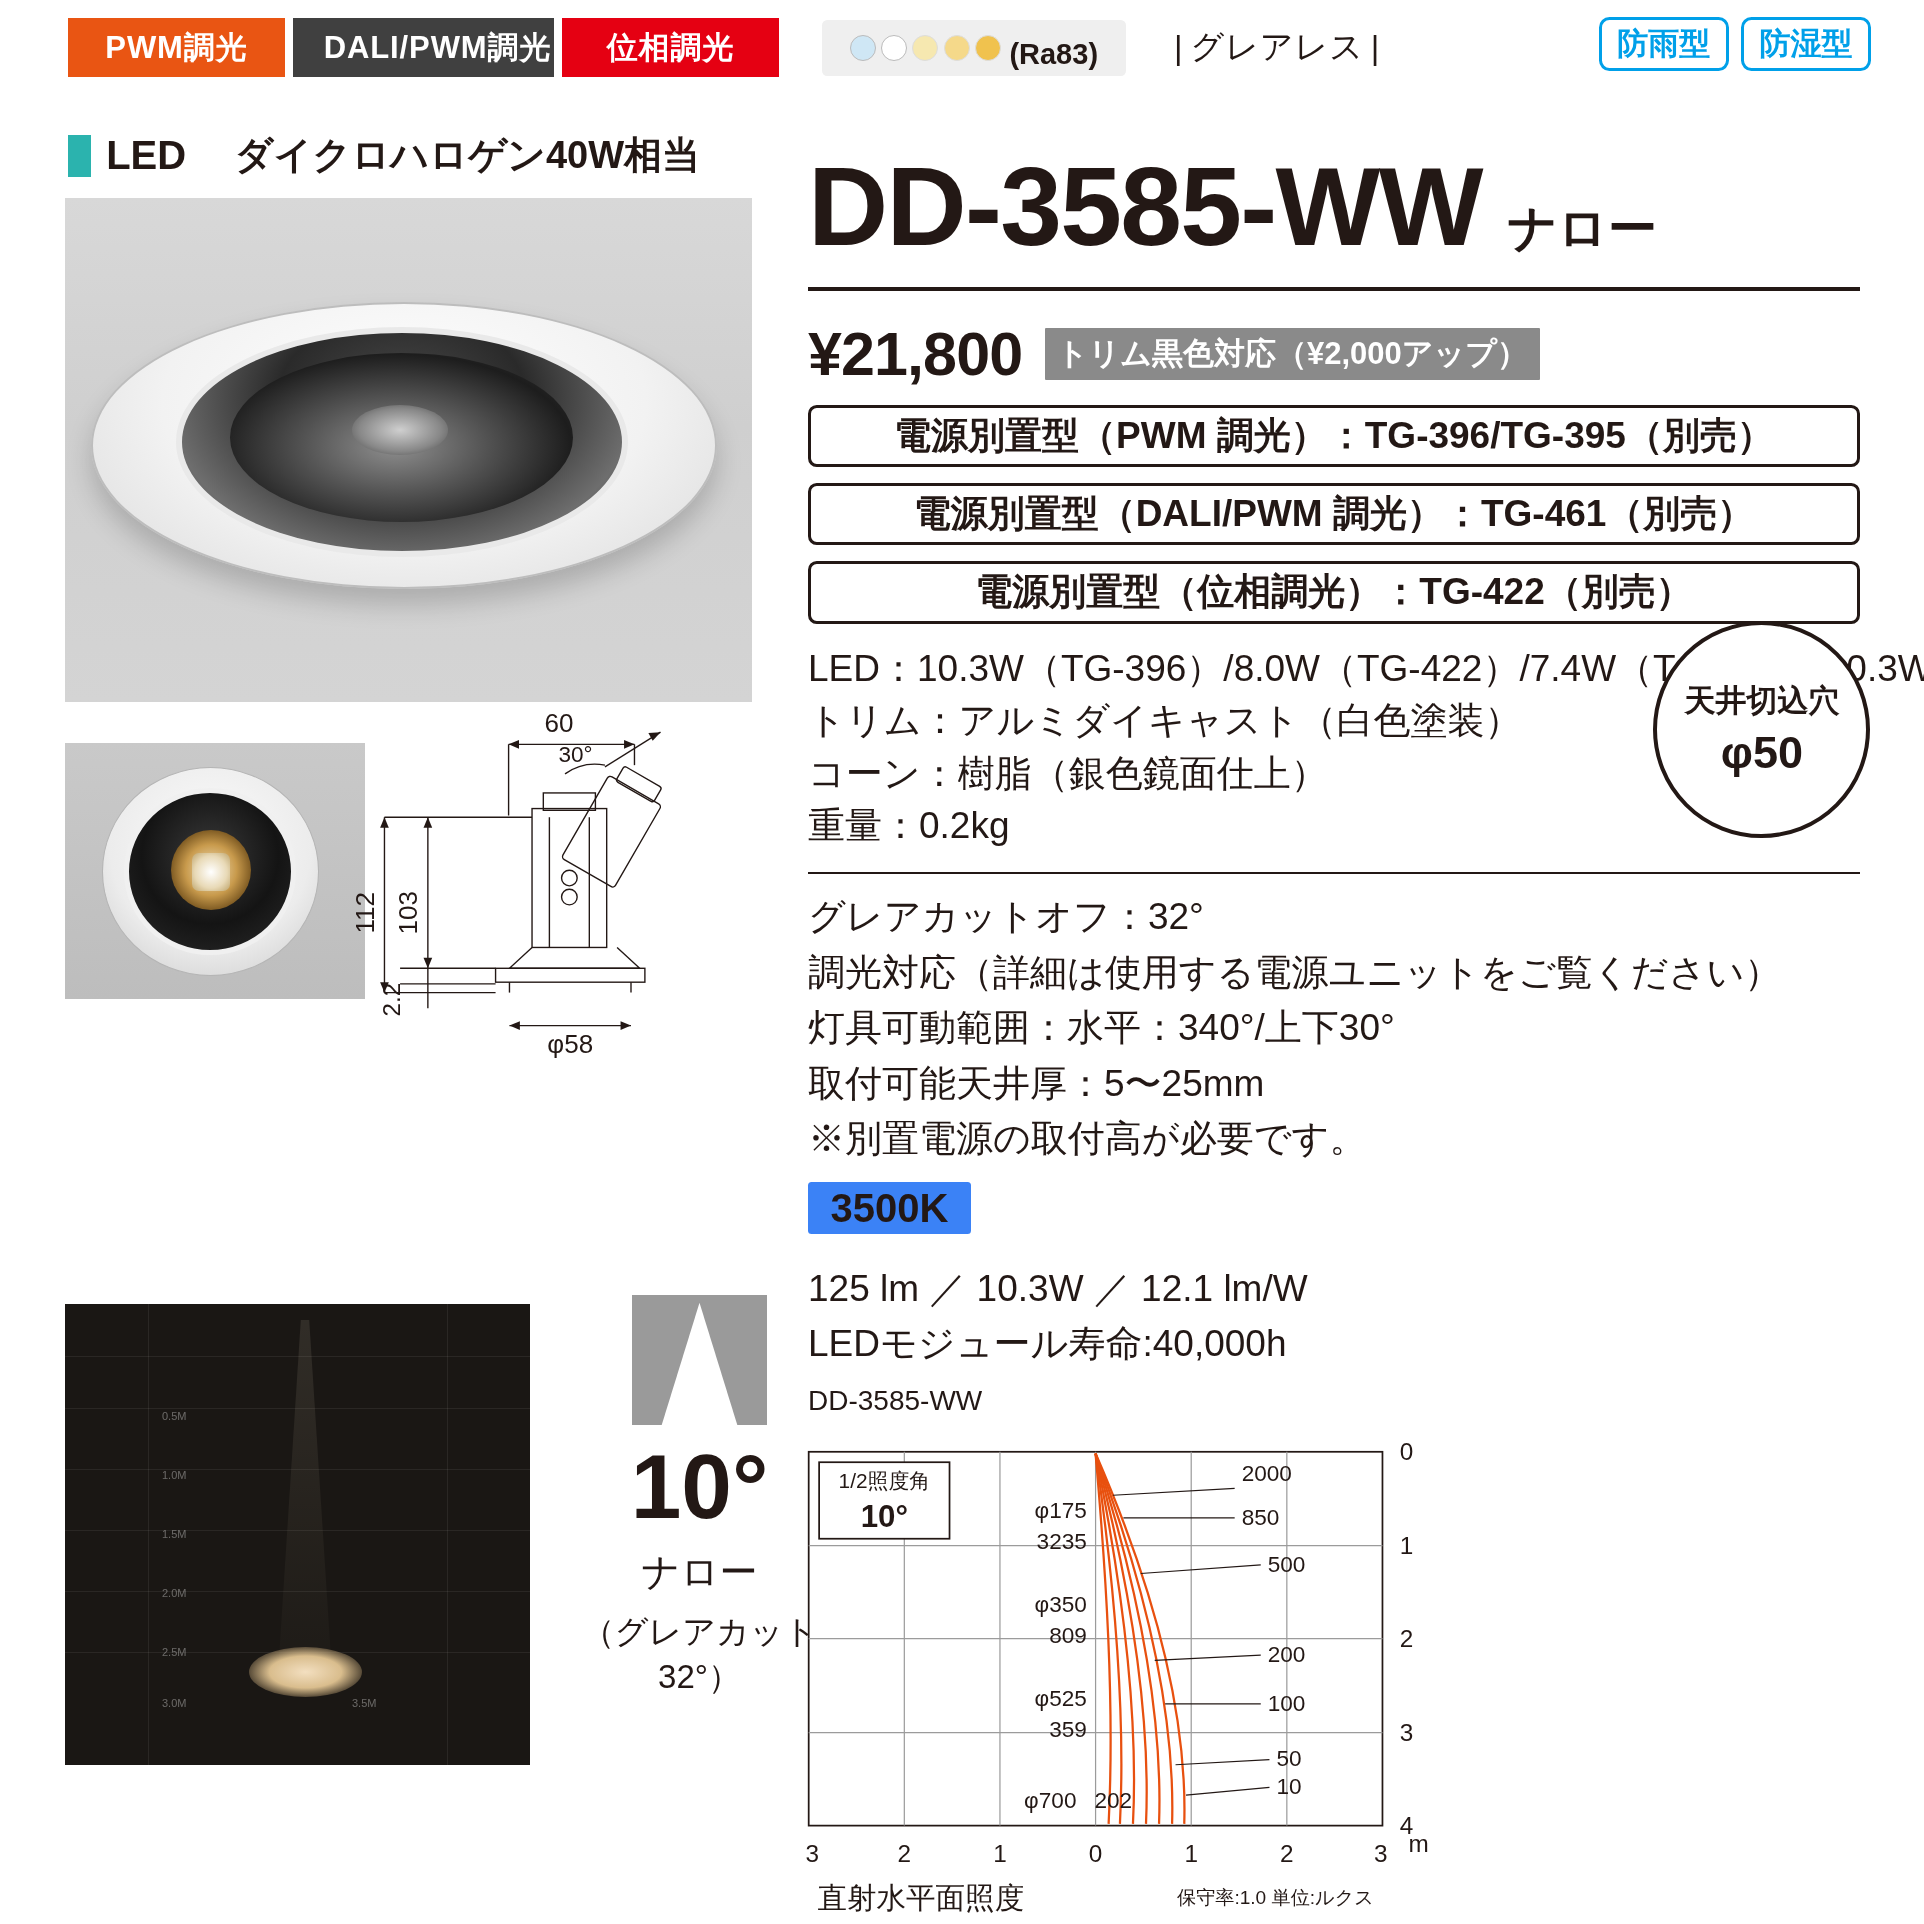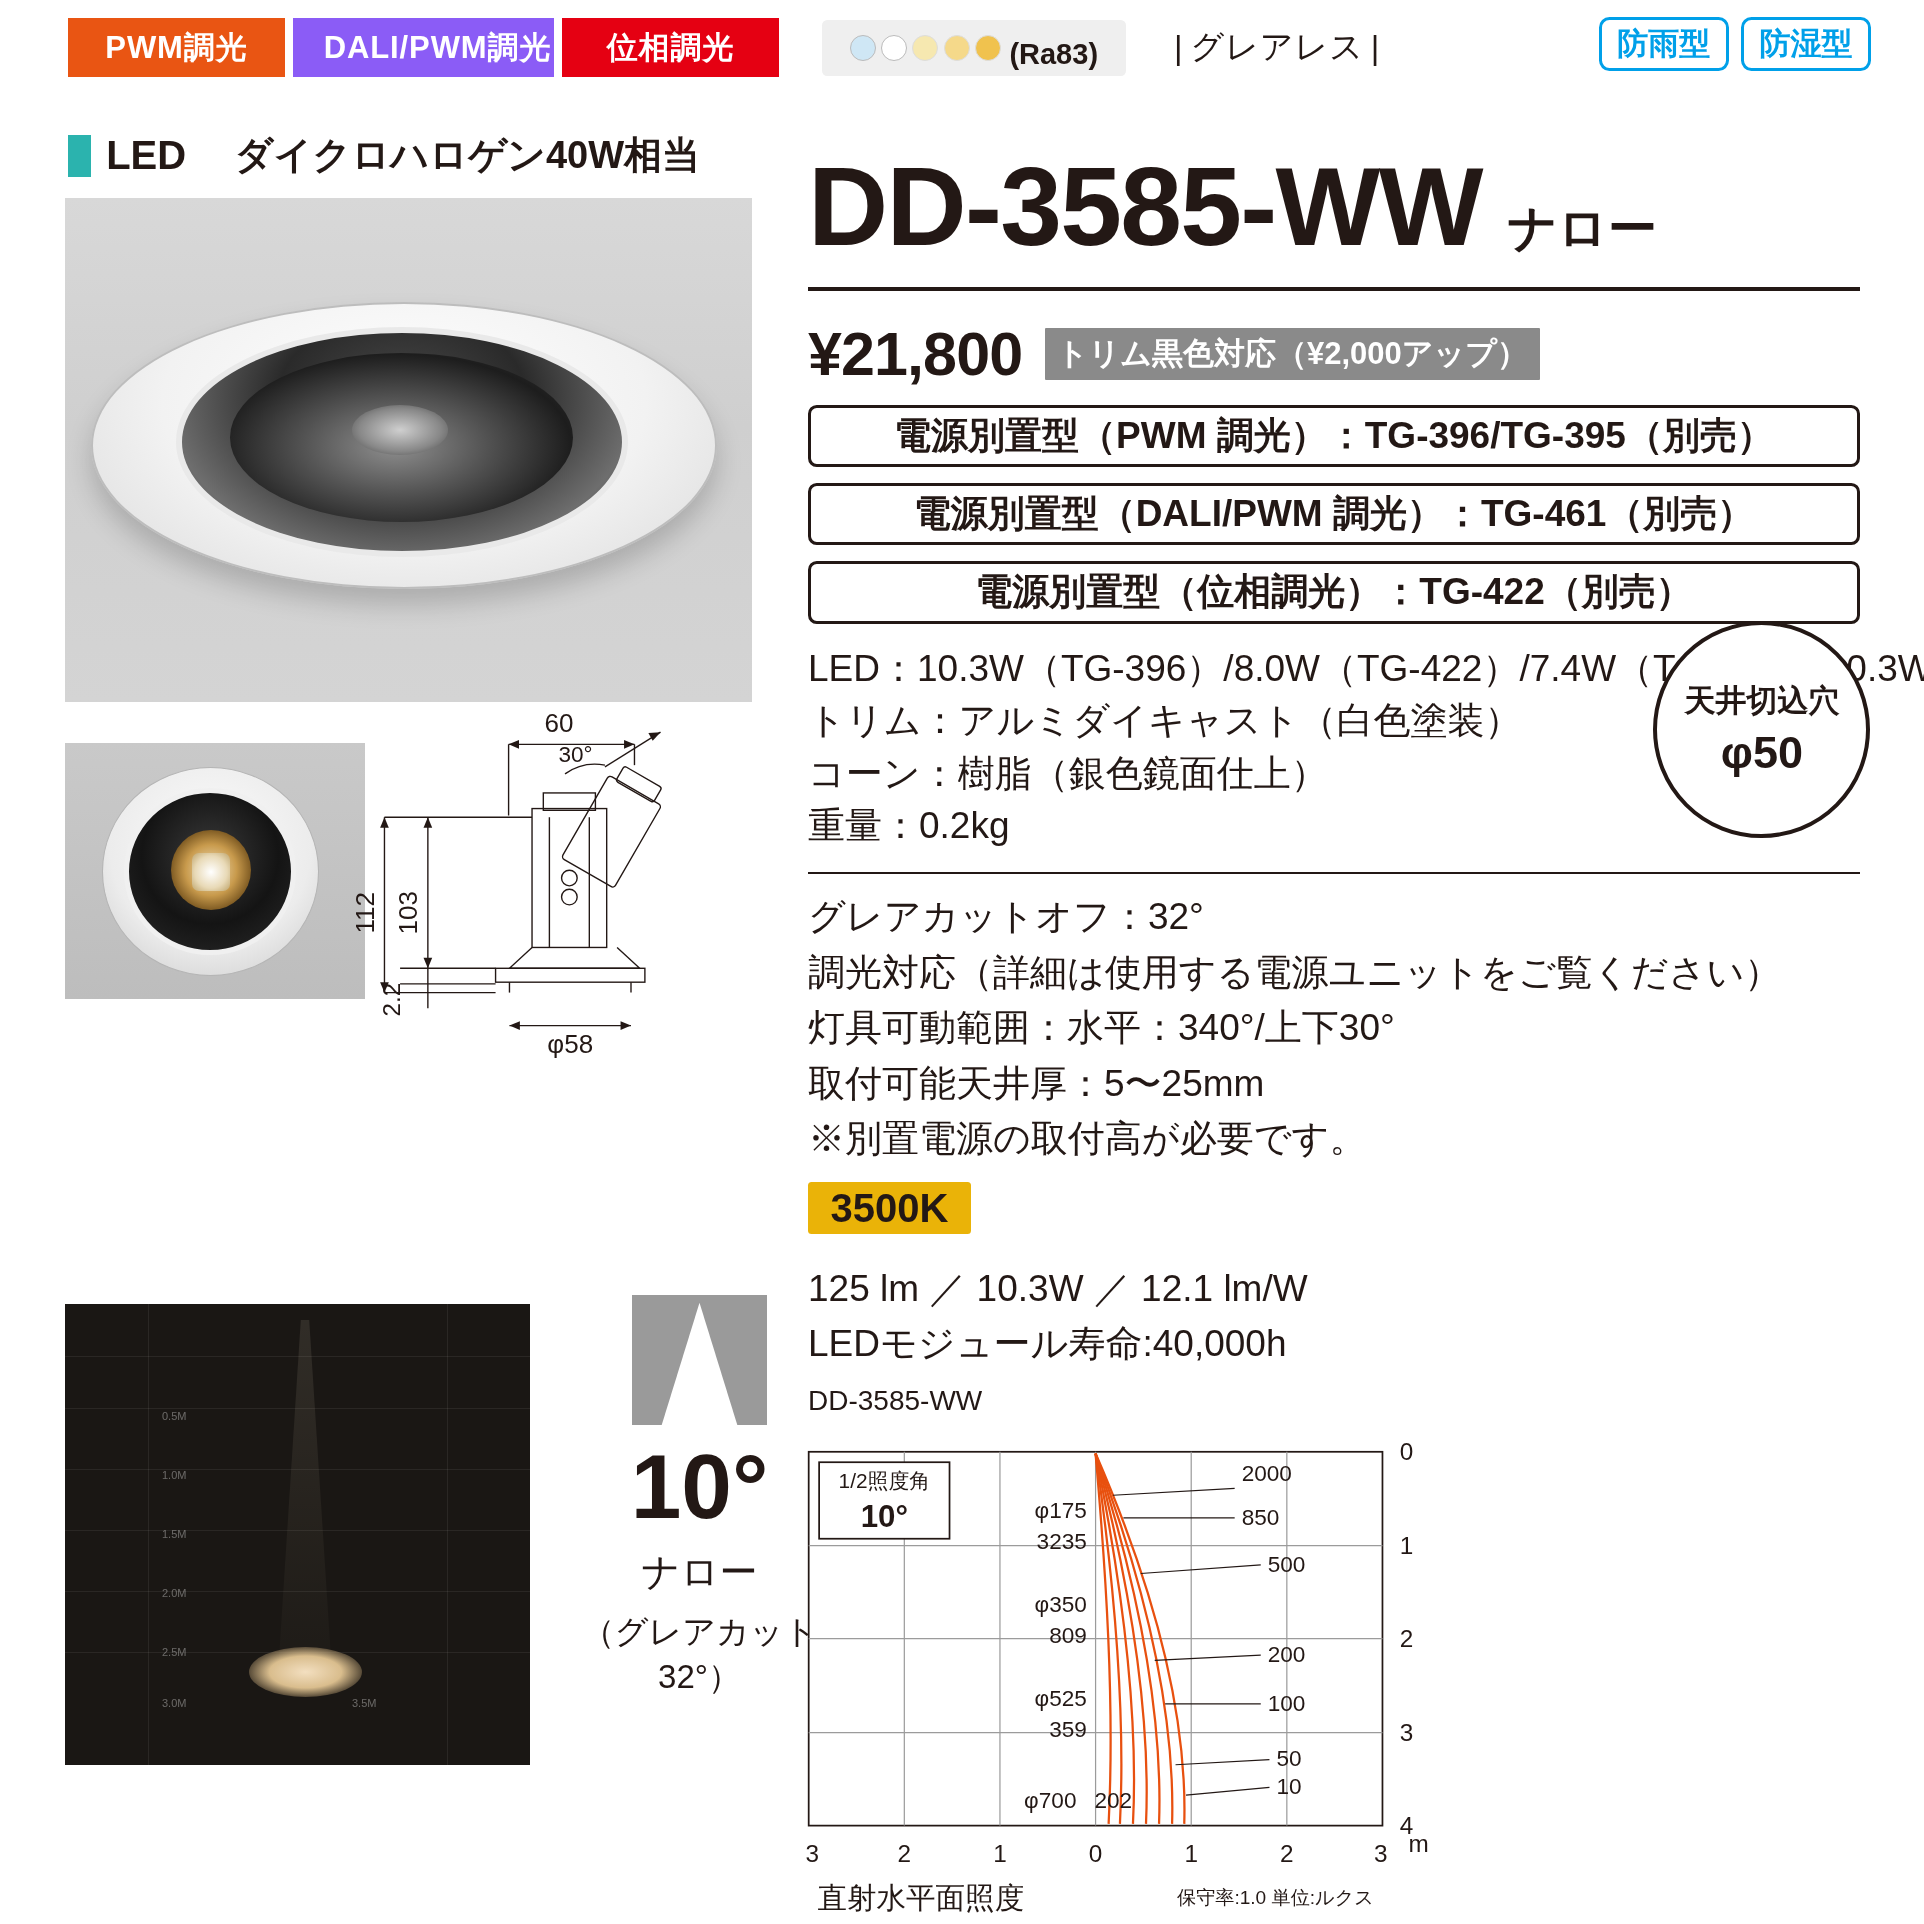--- a/index.html
+++ b/index.html
@@ -24,7 +24,7 @@
     color:#fff; font-size:31px; font-weight:bold; letter-spacing:0.9px;
   }
   .tag.pwm { width:217px; background:#e95513; }
-  .tag.dali { width:261px; background:#8b5cf6;padding-left:28px; }
+  .tag.dali { width:261px; background:#404040;padding-left:28px; }
   .tag.phase { width:217px; background:#e50012; }
 
   .ra-box {

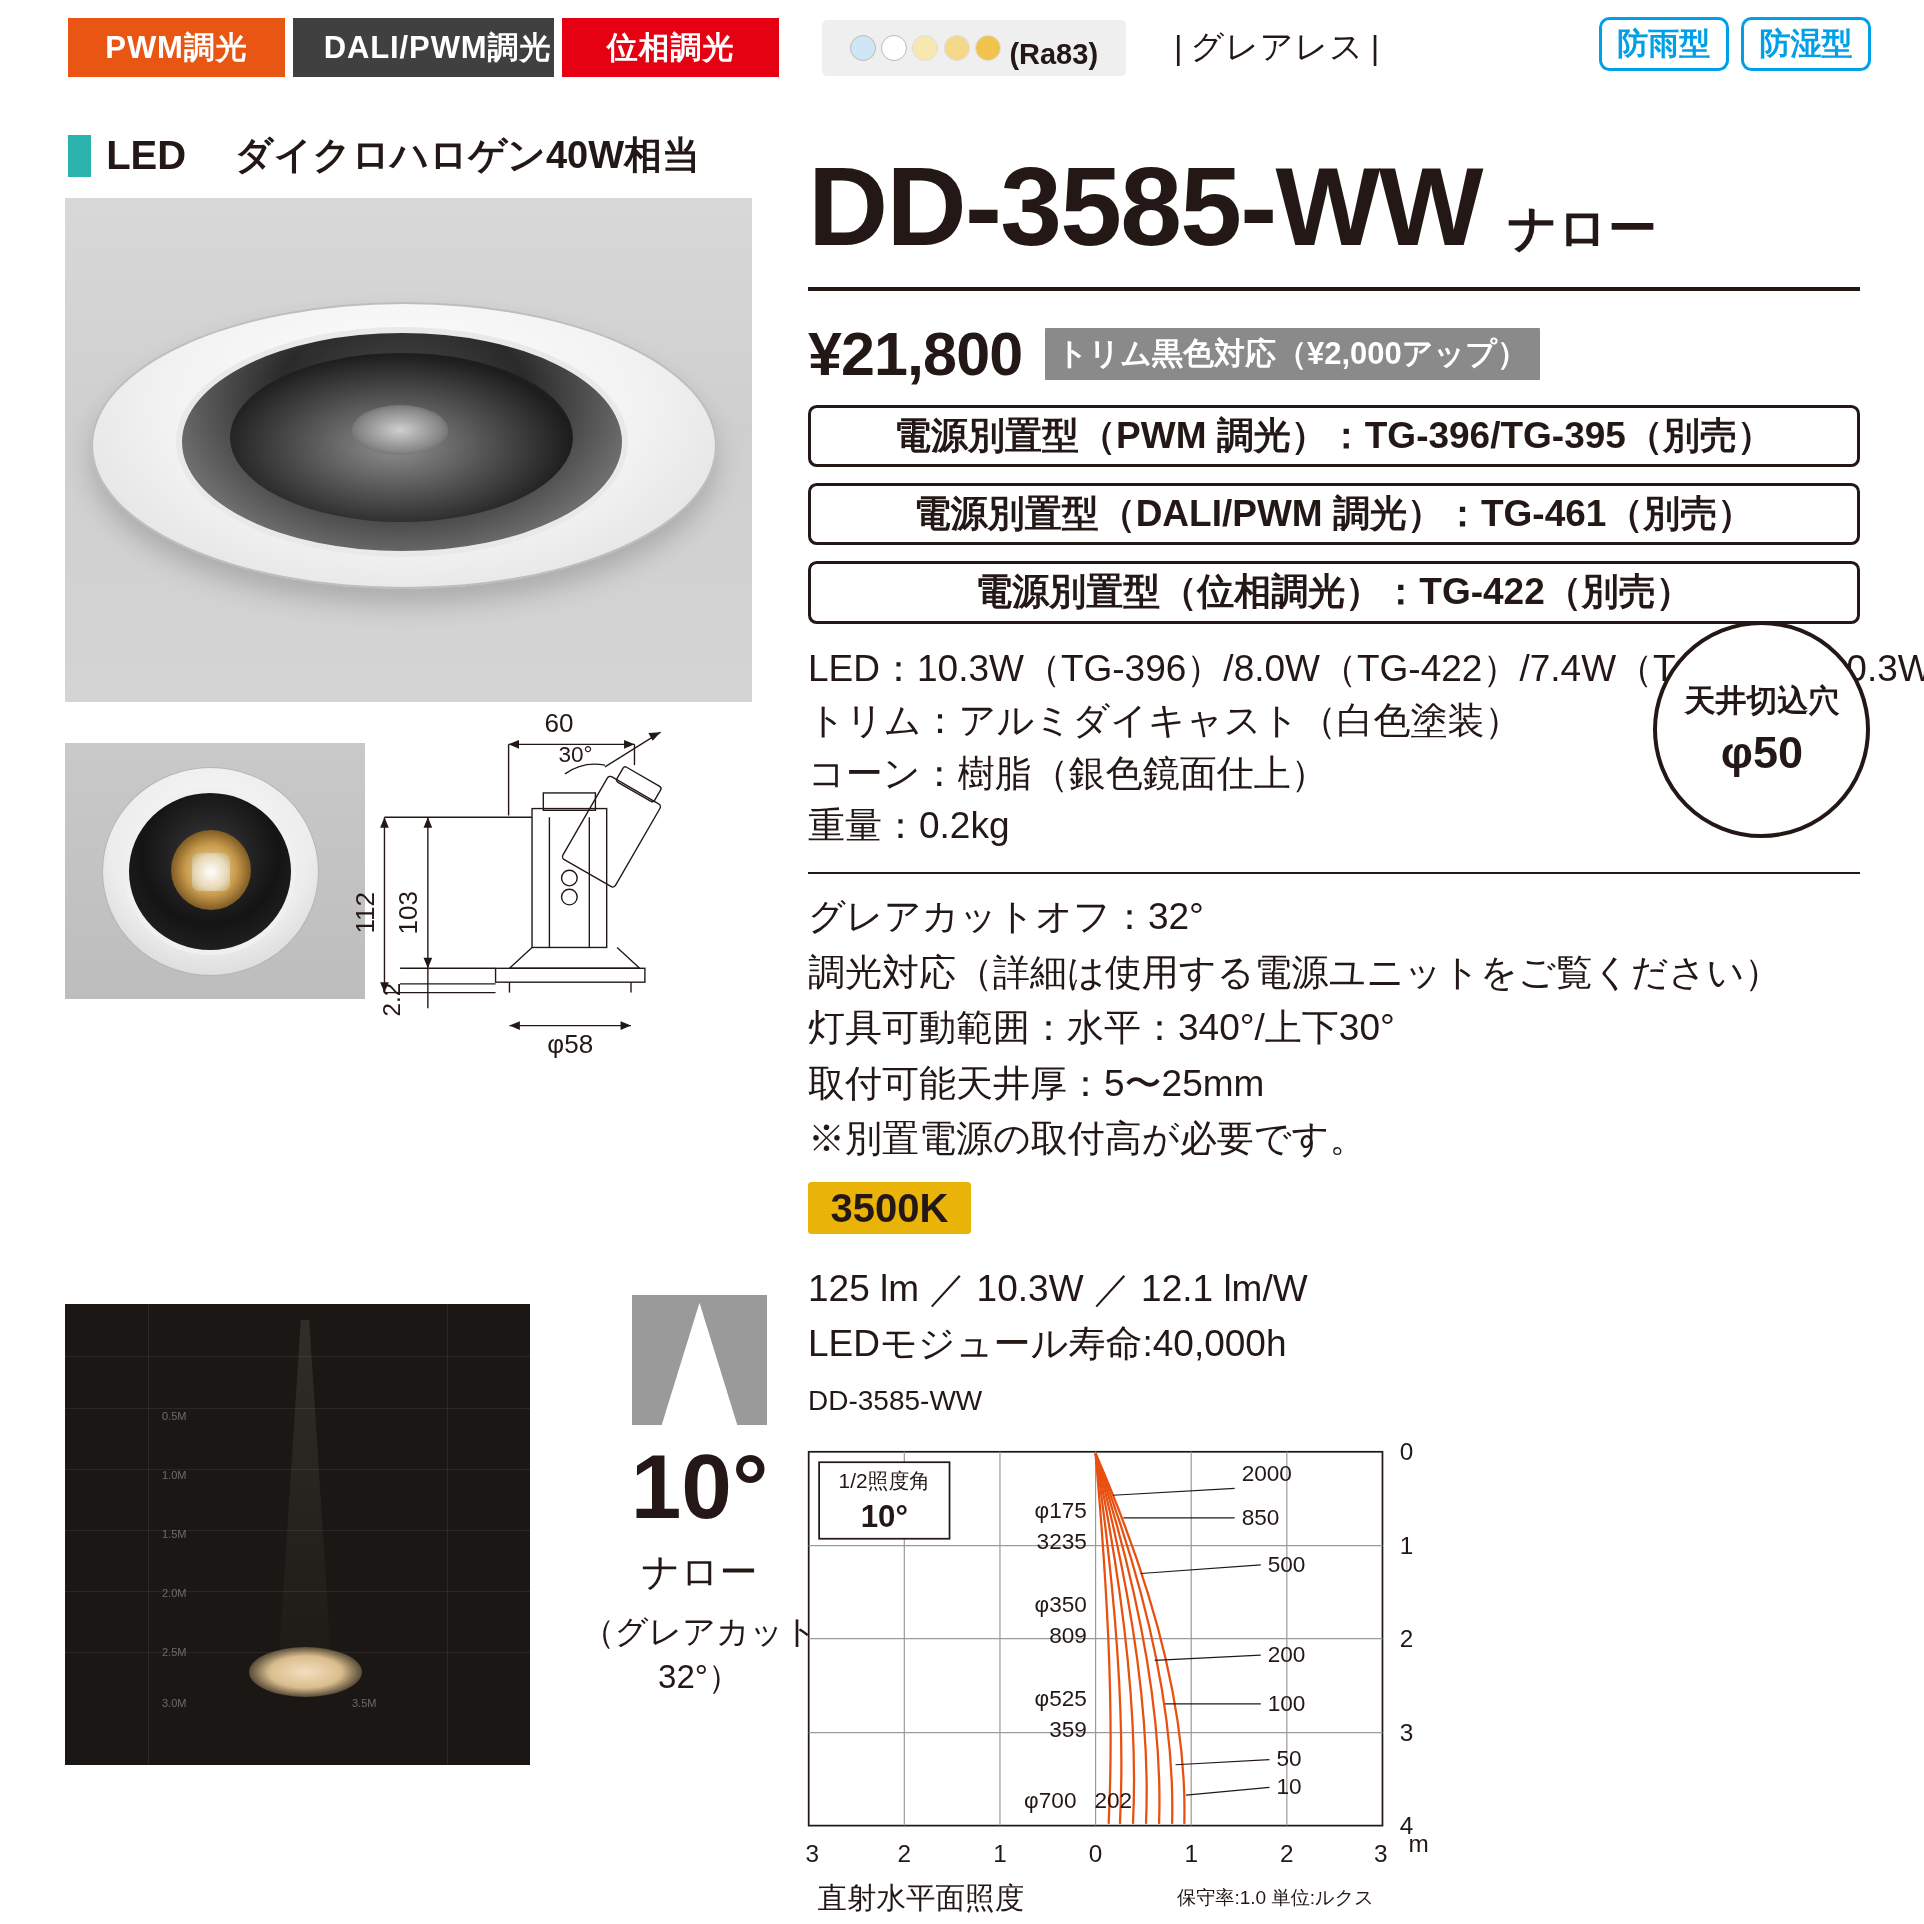--- a/index.html
+++ b/index.html
@@ -191,7 +191,7 @@
   .cutout .c2 { font-size:45px; font-weight:bold; margin-top:5.2px; }
 
   .kelvin {
-    display:inline-block; background:#eab308; color:#231815;
+    display:inline-block; background:#3b82f6; color:#231815;
     font-size:40px; font-weight:bold; padding:3.5px 22.6px; border-radius:3.5px; margin-top:15.6px;
   }
   .lumens { font-size:37px; margin-top:30px; }

